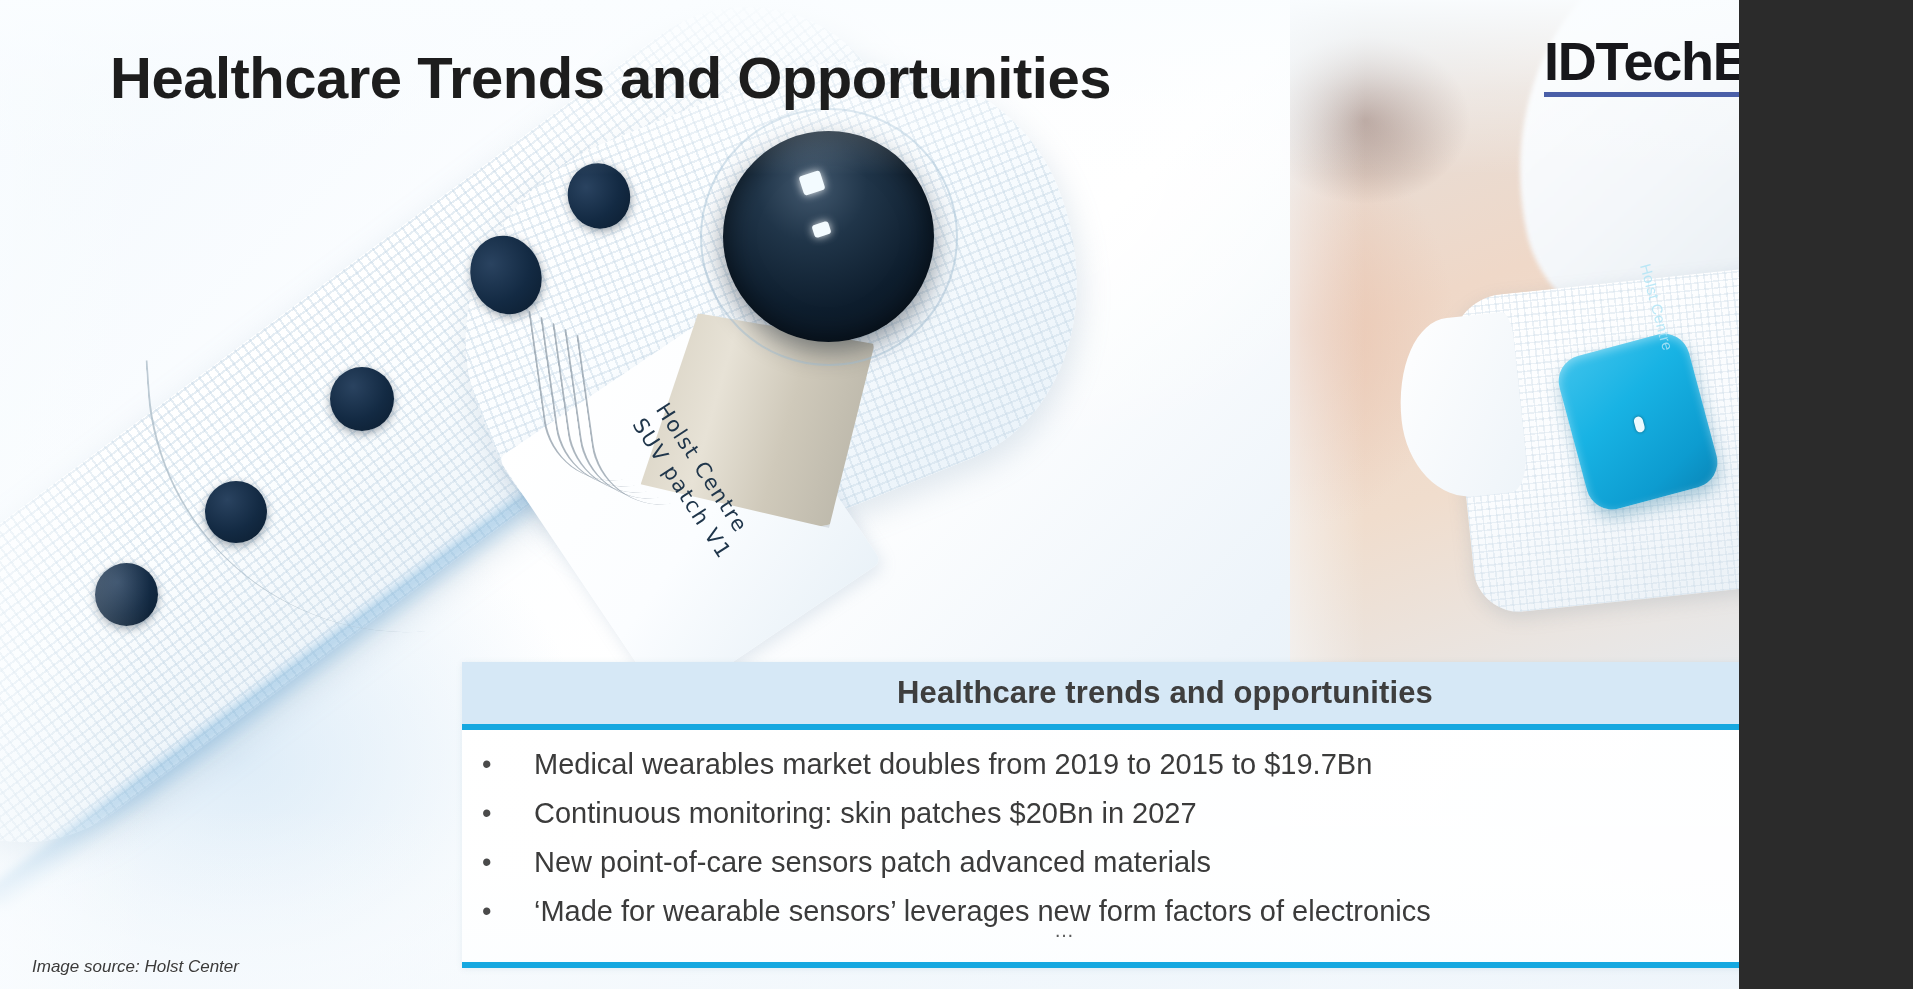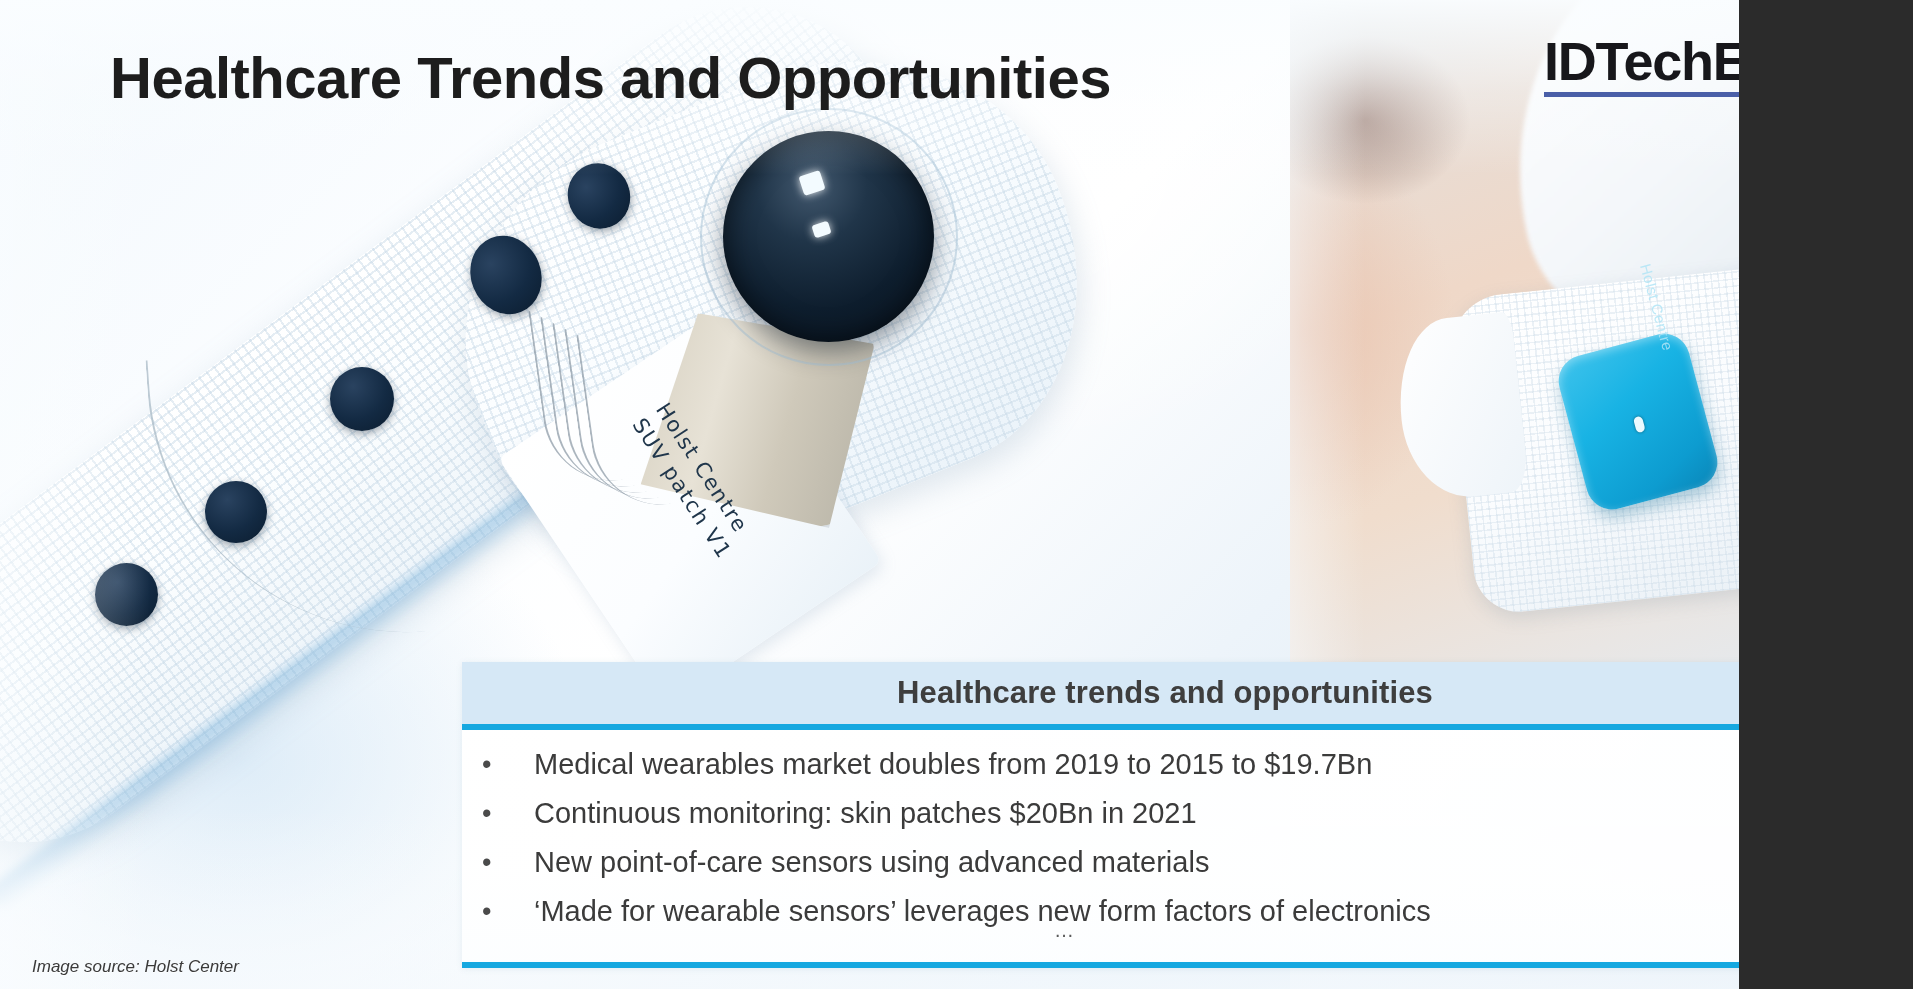--- a/index.html
+++ b/index.html
@@ -317,7 +317,7 @@
         </li>
         <li class="bullet-item">
           <span class="bullet-dot">•</span>
-          <span class="bullet-text">Continuous monitoring: skin patches $20Bn in 2021</span>
+          <span class="bullet-text">Continuous monitoring: skin patches $20Bn in 2027</span>
         </li>
         <li class="bullet-item">
           <span class="bullet-dot">•</span>

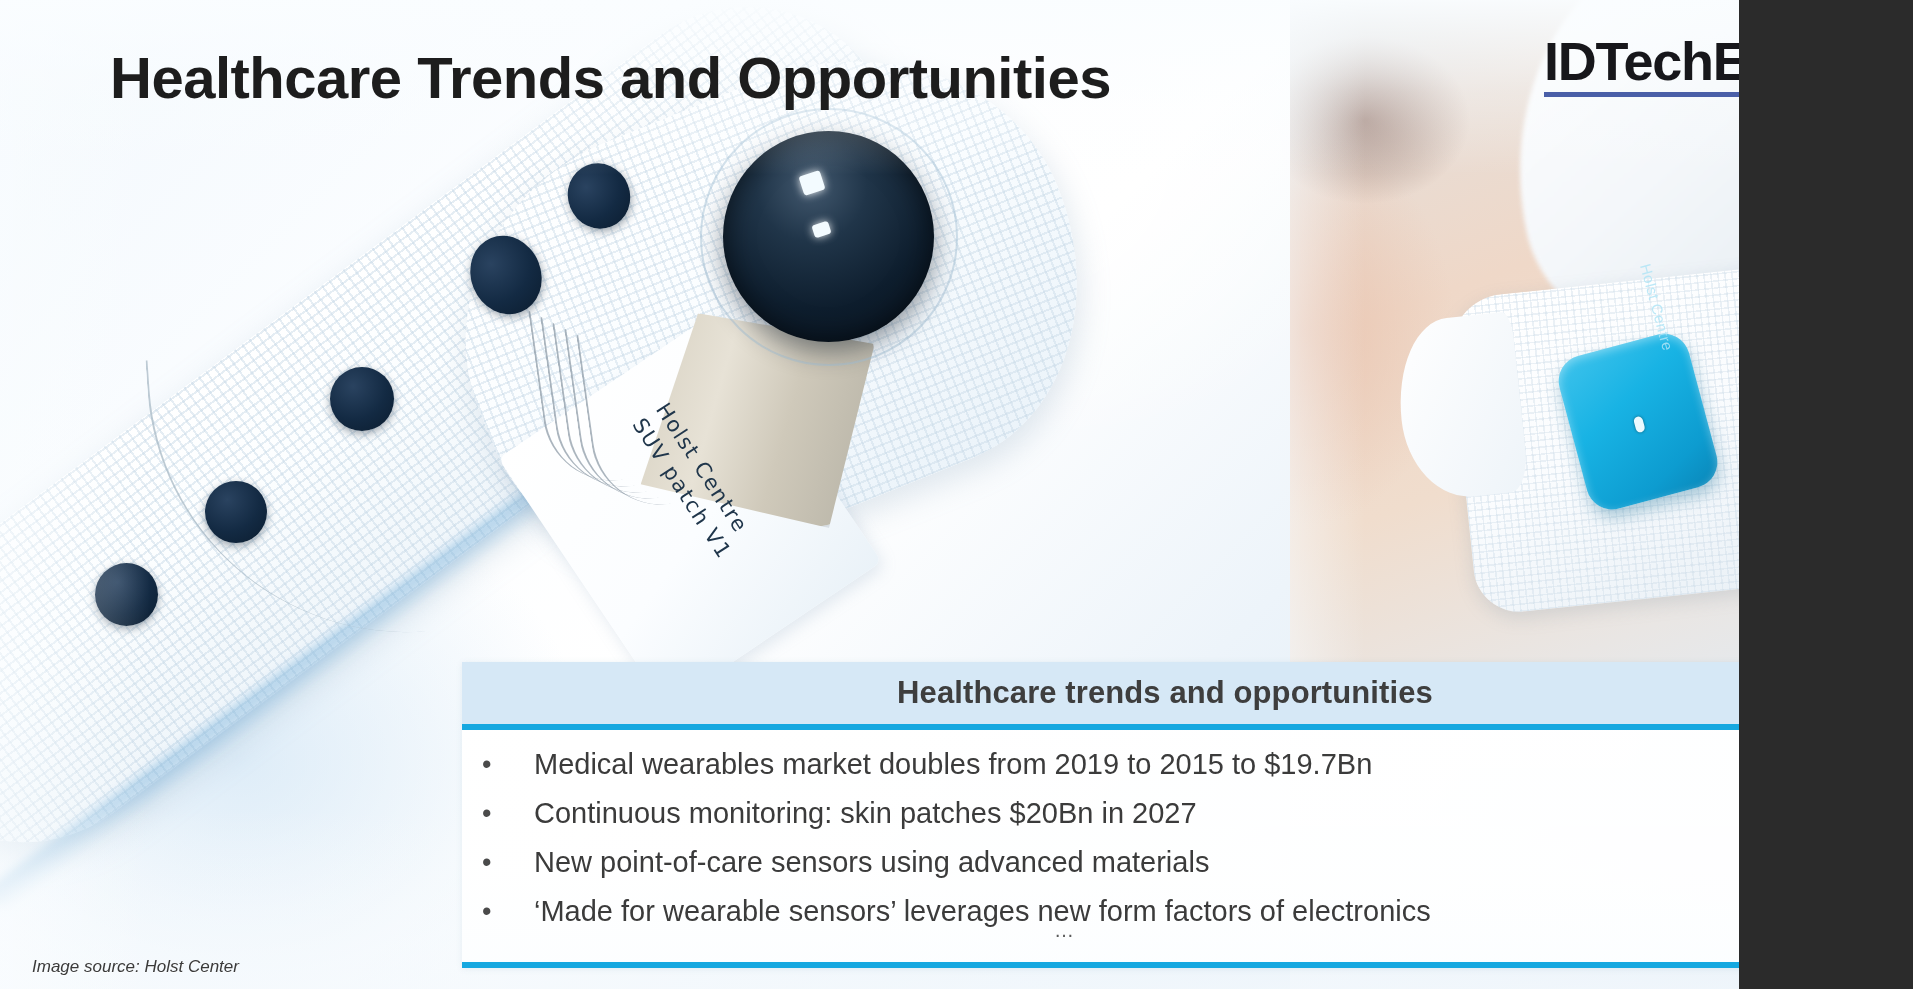--- a/index.html
+++ b/index.html
@@ -321,7 +321,7 @@
         </li>
         <li class="bullet-item">
           <span class="bullet-dot">•</span>
-          <span class="bullet-text">New point-of-care sensors using advanced materials</span>
+          <span class="bullet-text">New point-of-care sensors patch advanced materials</span>
         </li>
         <li class="bullet-item">
           <span class="bullet-dot">•</span>

